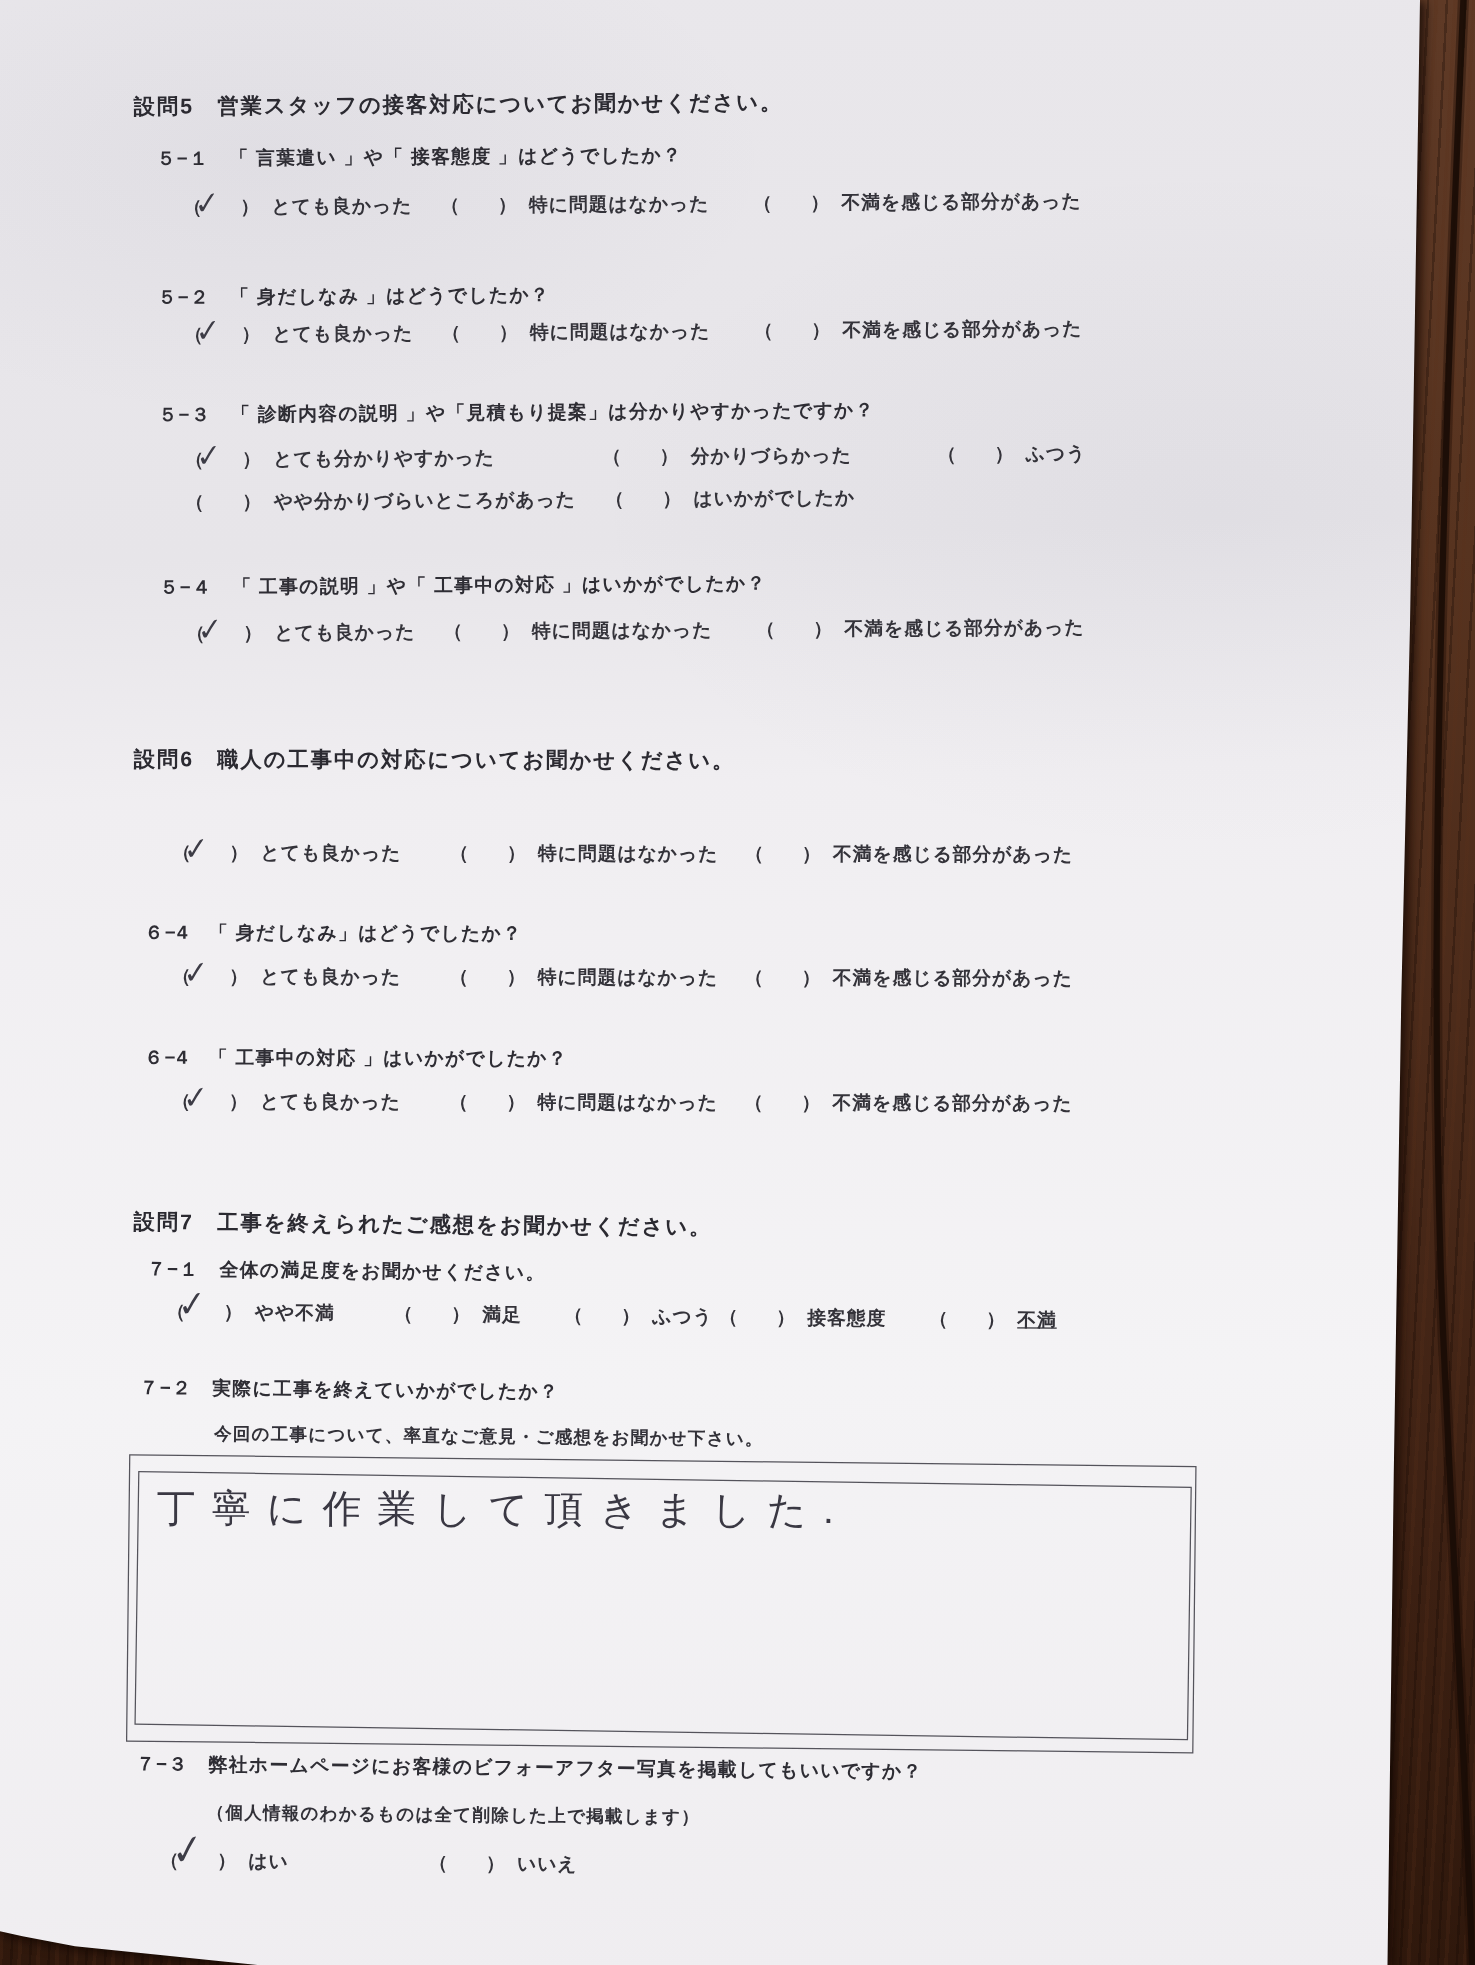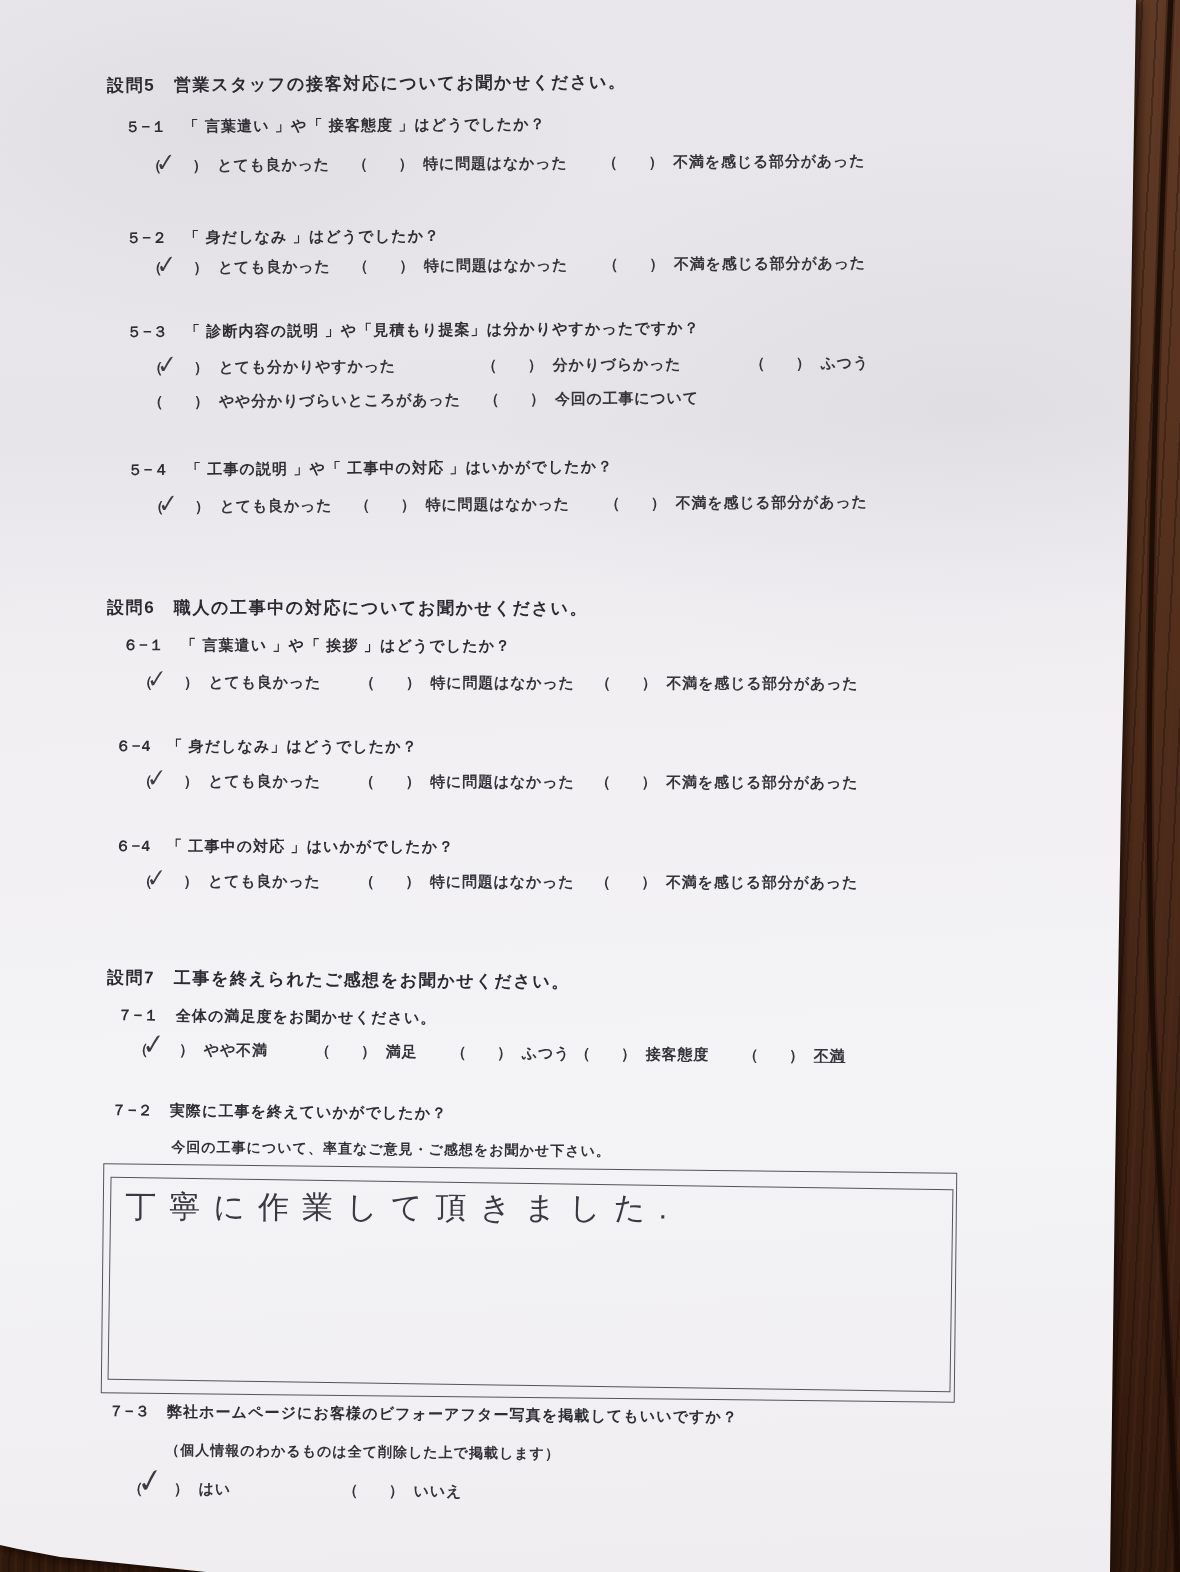--- a/index.html
+++ b/index.html
@@ -87,7 +87,7 @@
           </div>
       <div class="optrow" style="top:393px">
             <span class="opt" style="left: 146px;"><span class="po">（</span><span class="pc">）</span><span class="olb">やや分かりづらいところがあった</span></span>
-            <span class="opt" style="left: 482px;"><span class="po">（</span><span class="pc">）</span><span class="olb">今回の工事について</span></span>
+            <span class="opt" style="left: 482px;"><span class="po">（</span><span class="pc">）</span><span class="olb">はいかがでしたか</span></span>
           </div>
 
       <div class="qlabel" style="left:125px;top:461px">５−４　「 工事の説明 」や「 工事中の対応 」はいかがでしたか？</div>

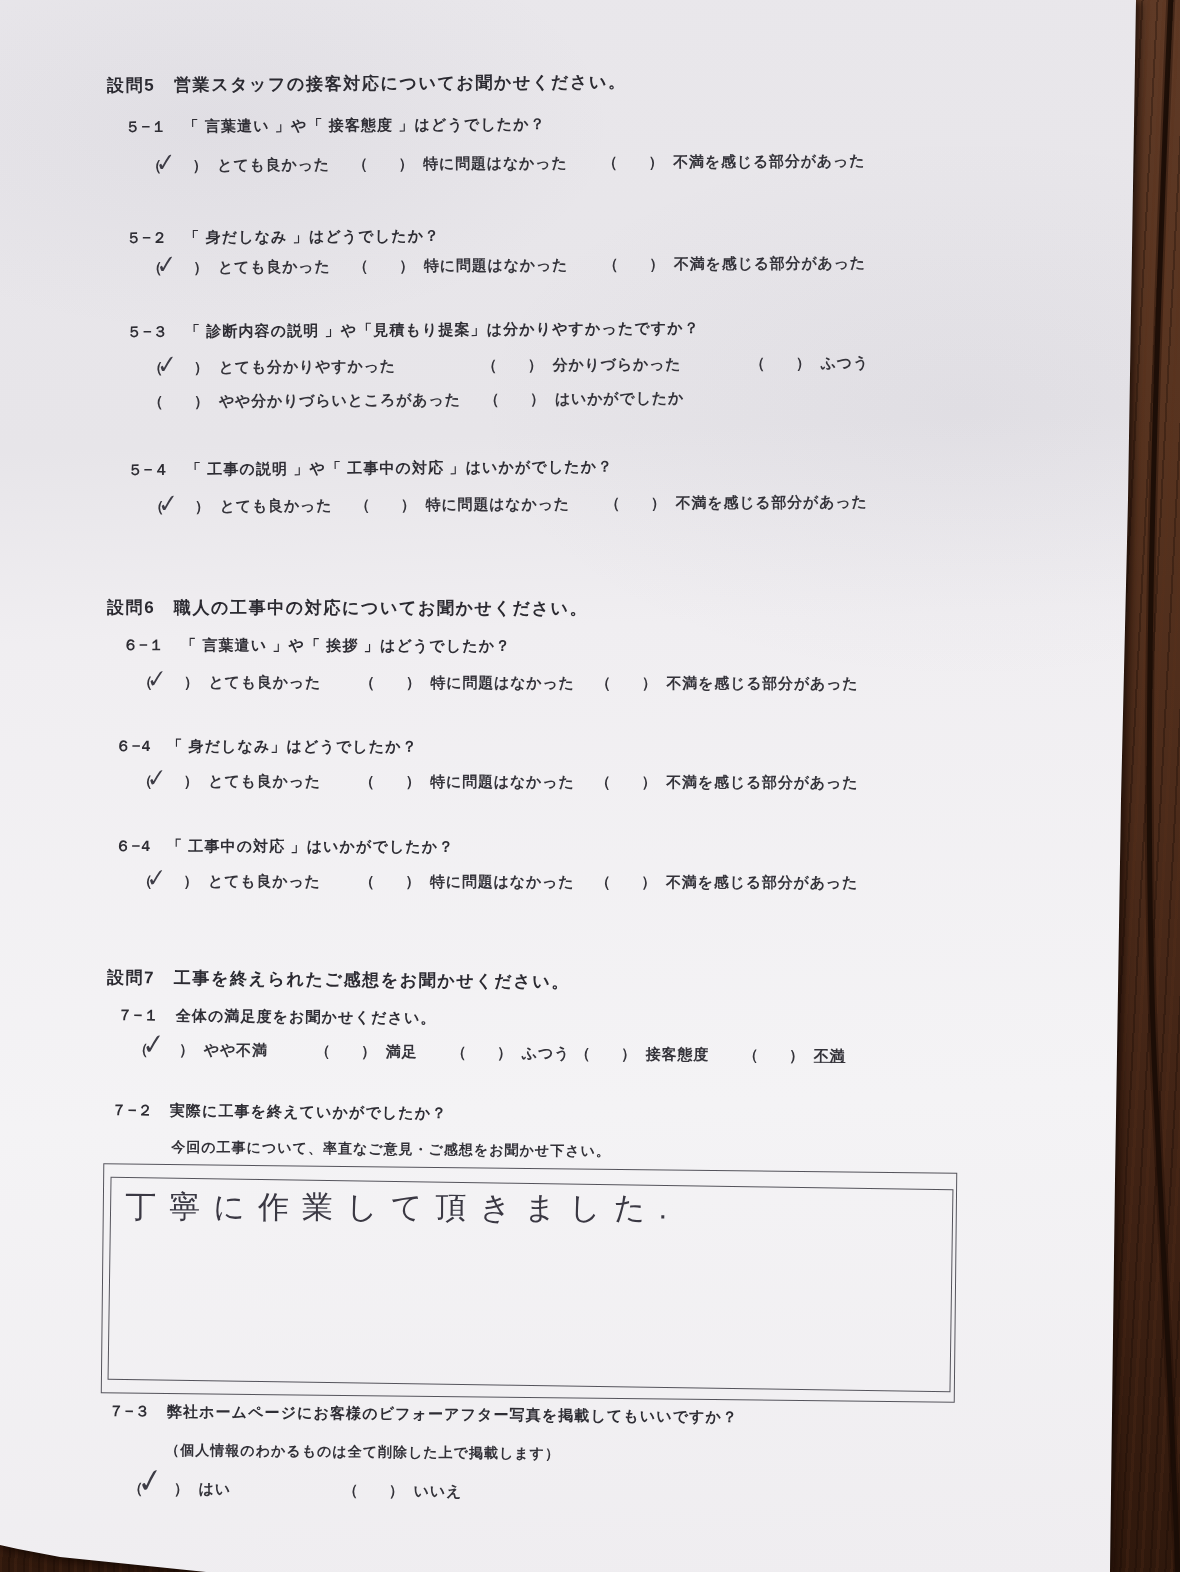--- a/index.html
+++ b/index.html
@@ -101,7 +101,6 @@
     <div class="sec sec6">
       <div class="qtitle" style="left:107px;top:596px">設問6　職人の工事中の対応についてお聞かせください。</div>
 
-      <div class="qlabel" style="left:123px;top:636px">６−１　「 言葉遣い 」や「 挨拶 」はどうでしたか？</div>
       <div class="optrow" style="top:673px">
             <span class="opt" style="left: 138px;"><span class="po">（</span><span class="pc">）</span><span class="olb">とても良かった</span><span class="ck">✓</span></span>
             <span class="opt" style="left: 360px;"><span class="po">（</span><span class="pc">）</span><span class="olb">特に問題はなかった</span></span>

